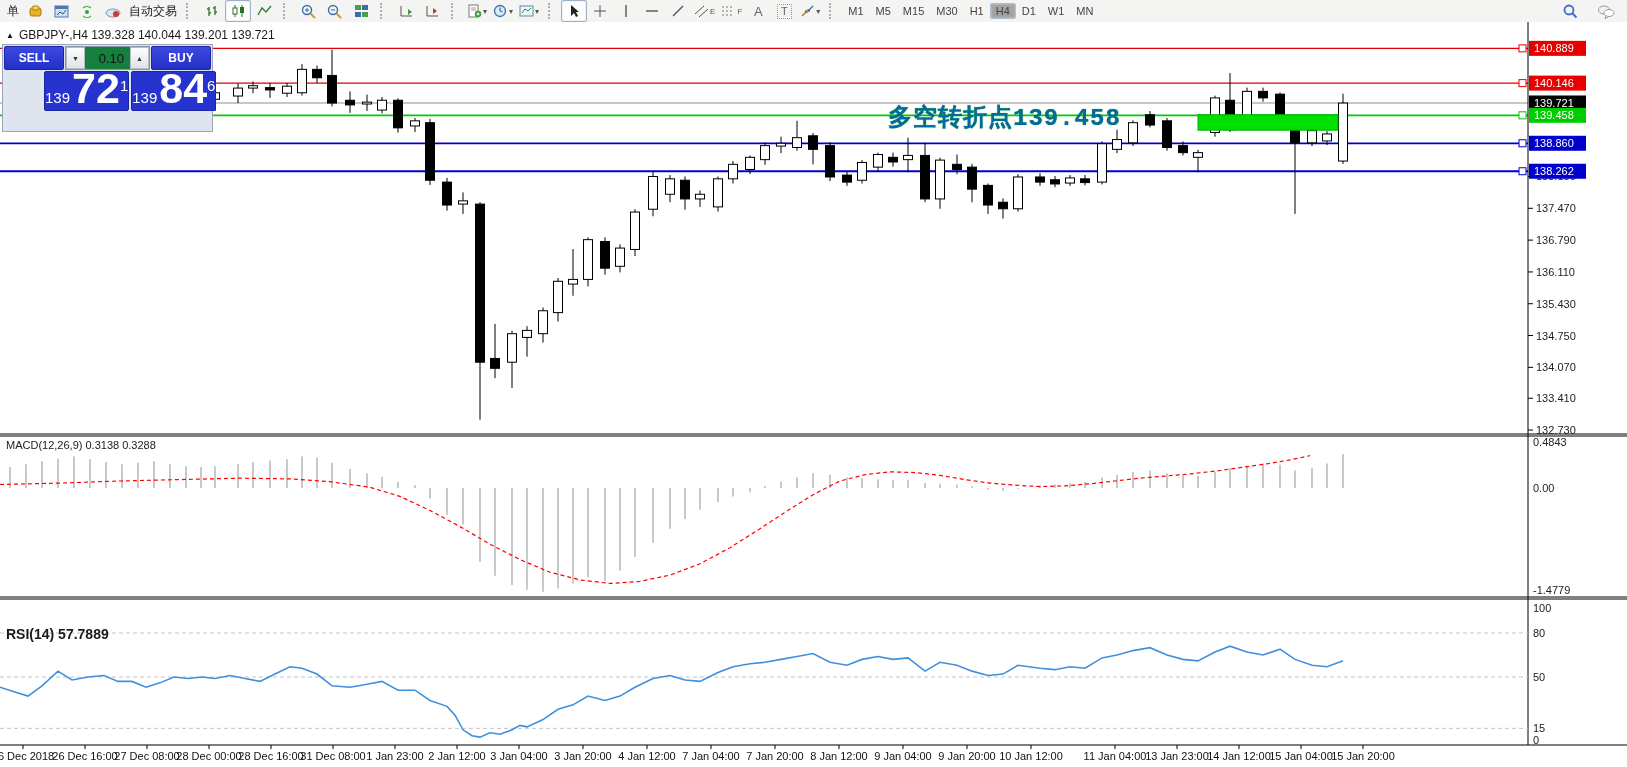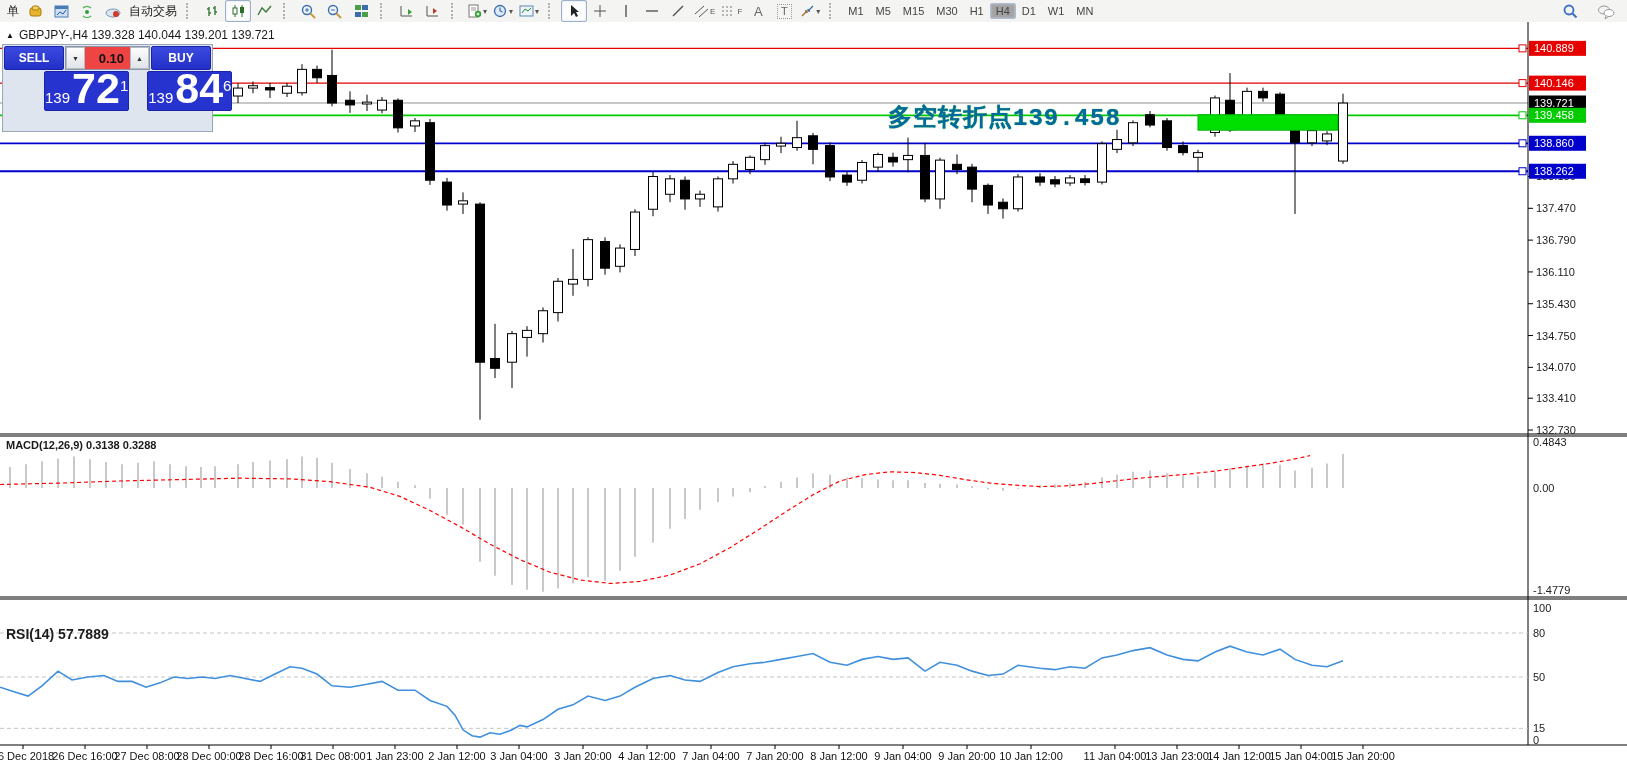--- a/index.html
+++ b/index.html
@@ -34,7 +34,7 @@
   #tp-row1{display:flex;height:24px;gap:1px;}
   .tp-btn{flex:0 0 58px;background:linear-gradient(#3d4ae0,#2330c8);color:#fff;font-size:12px;font-weight:bold;
           display:flex;align-items:center;justify-content:center;border:1px solid #1a24a8;border-radius:2px;}
-  #tp-stepper{flex:1;display:flex;border:1px solid #8a96a8;background:#ef4444;font-weight:bold;}
+  #tp-stepper{flex:1;display:flex;border:1px solid #8a96a8;background:#15803d;}
   .tp-spin{width:17px;background:linear-gradient(#fdfdfd,#dfe3e8);border:1px solid #b5bcc6;
            display:flex;align-items:center;justify-content:center;font-size:7px;color:#333;}
   #tp-volume{flex:1;display:flex;align-items:center;justify-content:flex-end;padding-right:6px;

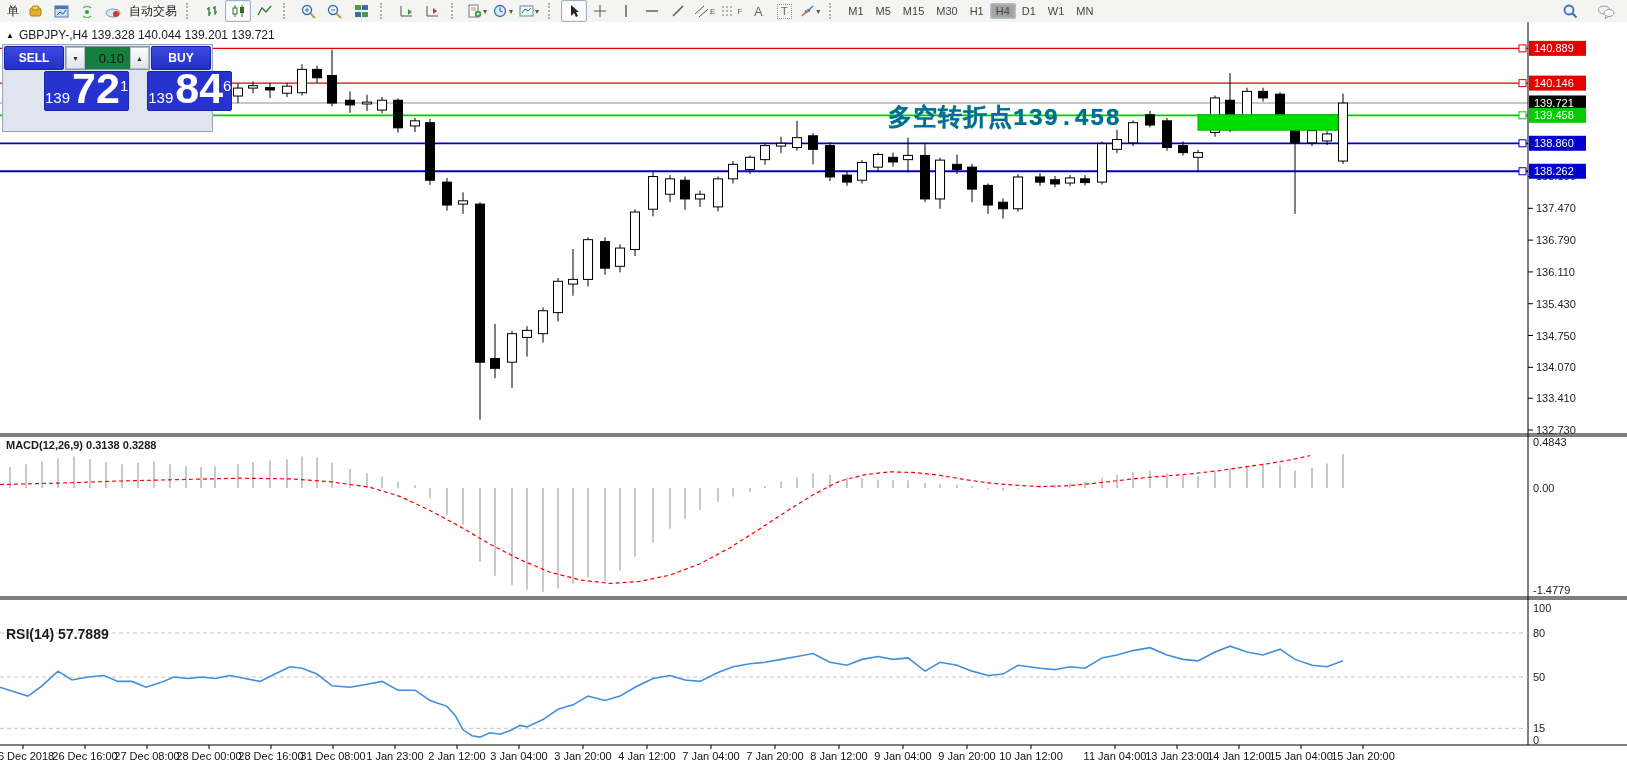--- a/index.html
+++ b/index.html
@@ -39,7 +39,7 @@
            display:flex;align-items:center;justify-content:center;font-size:7px;color:#333;}
   #tp-volume{flex:1;display:flex;align-items:center;justify-content:flex-end;padding-right:6px;
              font-size:13px;color:#111;}
-  #tp-row2{display:flex;height:40px;gap:18px;margin-top:1px;margin-left:40px;}
+  #tp-row2{display:flex;height:40px;gap:2px;margin-top:1px;margin-left:40px;}
   .tp-price{flex:1;background:#2733cf;border:1px solid #1a24a8;border-radius:2px;color:#fff;
             display:flex;align-items:flex-end;justify-content:center;padding-bottom:3px;}
   .tp-price .small{font-size:15px;line-height:1;margin-right:2px;margin-bottom:2px;}

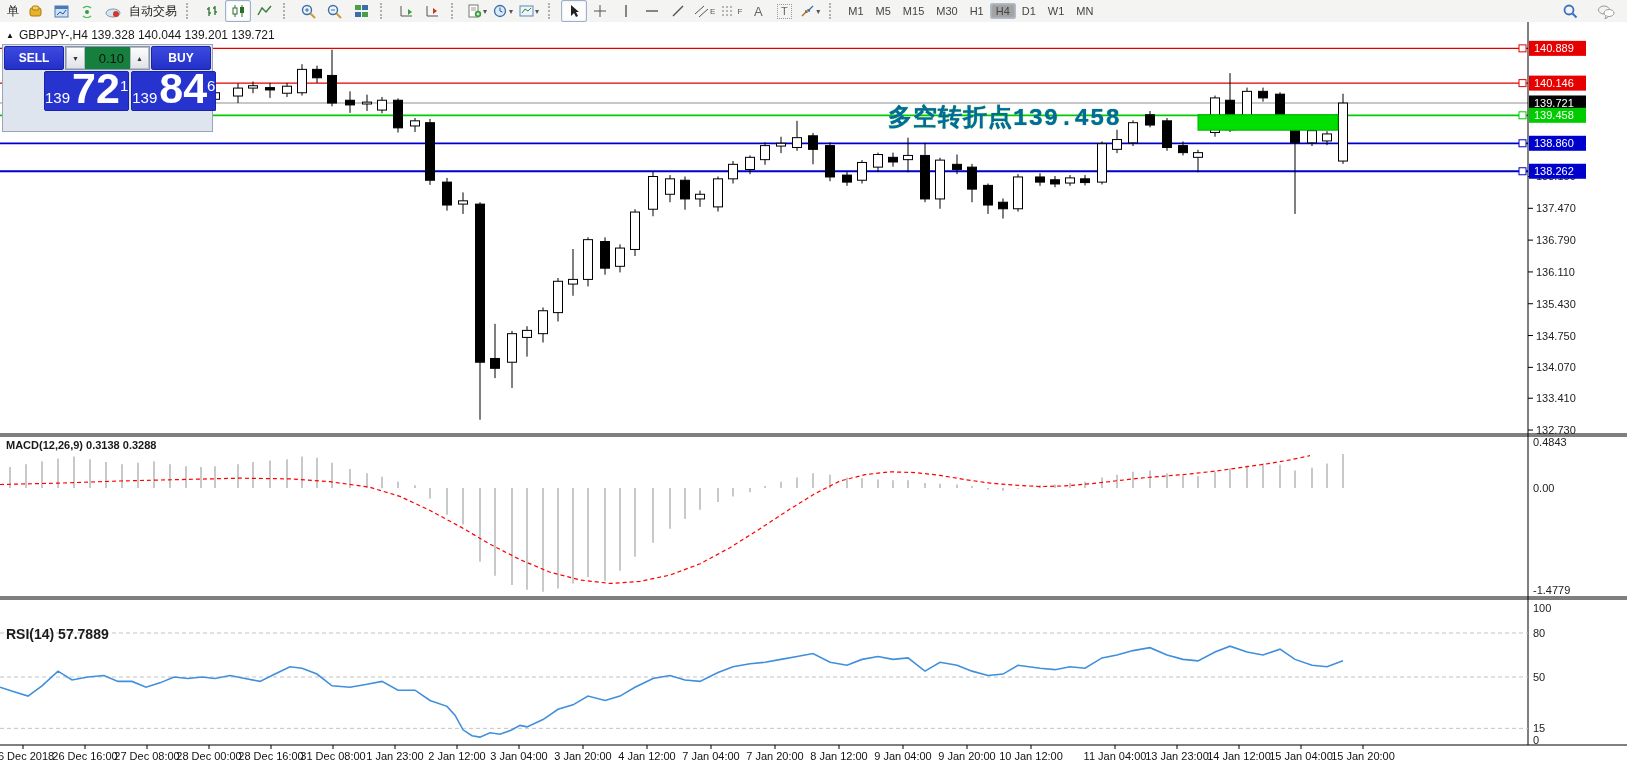--- a/index.html
+++ b/index.html
@@ -24,7 +24,7 @@
   #chart-svg{position:absolute;left:0;top:0;}
   #symbol-header{position:absolute;left:6px;top:6px;font-size:12px;color:#1a1a1a;display:flex;gap:5px;align-items:center;}
   #symbol-header .tri{font-size:8px;color:#111;}
-  #macd-label{position:absolute;left:6px;top:417px;font-size:11px;color:#1a1a1a;font-weight:bold;}
+  #macd-label{position:absolute;left:6px;top:417px;font-size:11px;color:#1a1a1a;}
   #rsi-label{position:absolute;left:6px;top:604px;font-size:14px;color:#1a1a1a;font-weight:bold;}
   #annotation{position:absolute;left:888px;top:79px;font-size:24px;font-weight:bold;color:#0369a1;
               text-shadow:0 0 1px #00a000;white-space:nowrap;letter-spacing:1px;font-family:Liberation Mono, monospace;}

